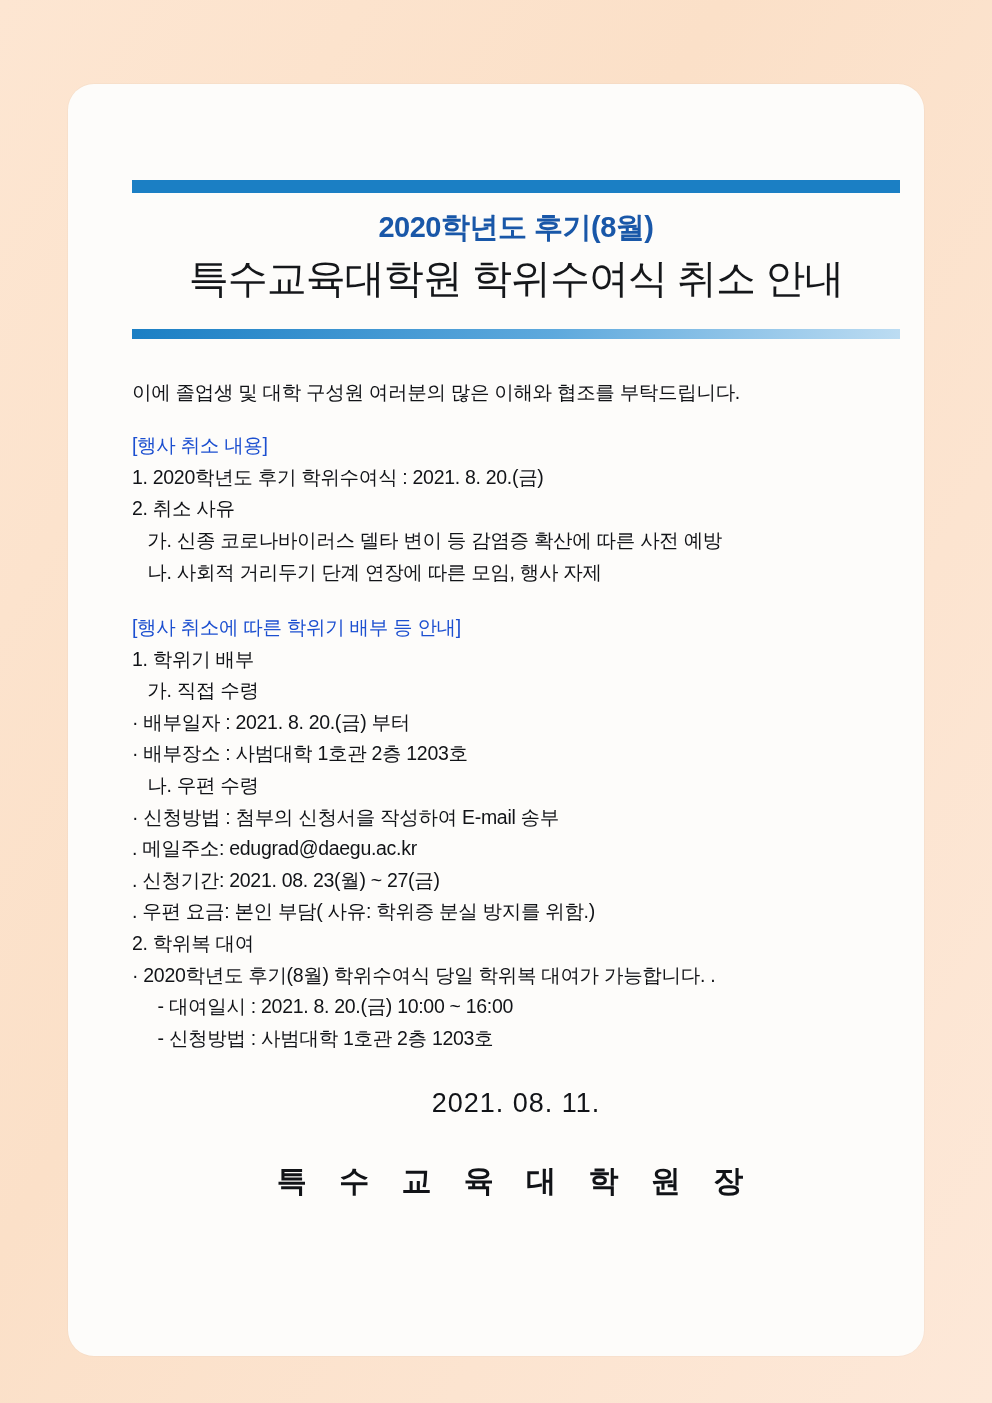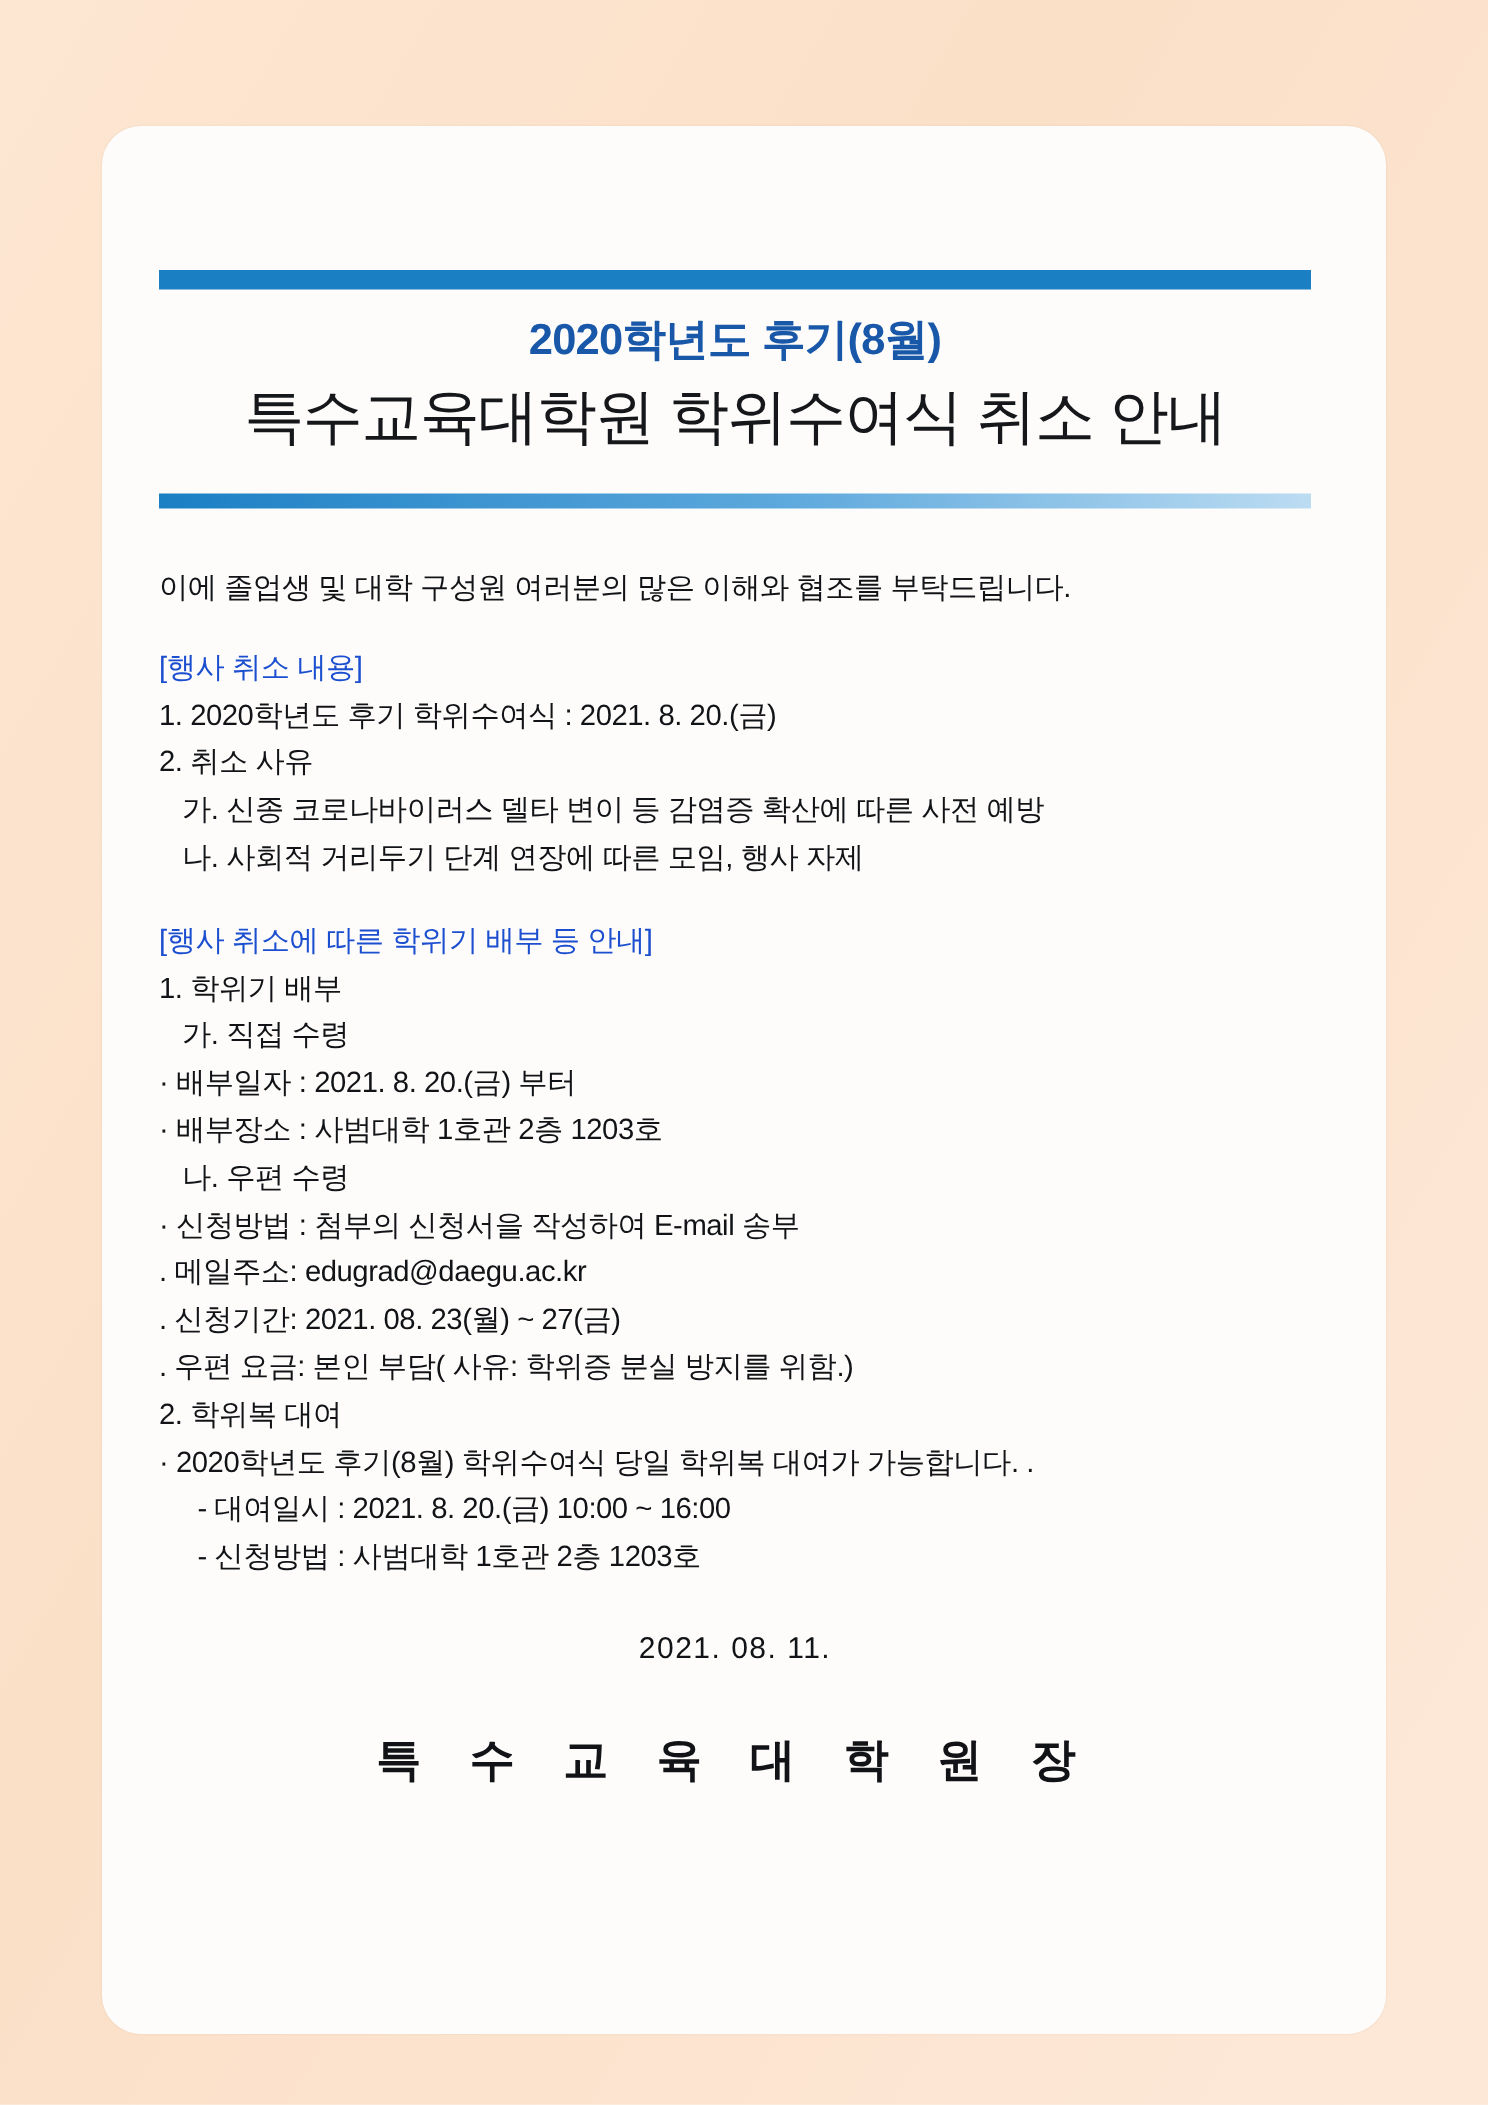--- a/index.html
+++ b/index.html
@@ -33,7 +33,7 @@
   }
   .inner {
     position: absolute;
-    left: 38px;
+    left: 64px;
     top: 96px;
     width: 768px;
   }

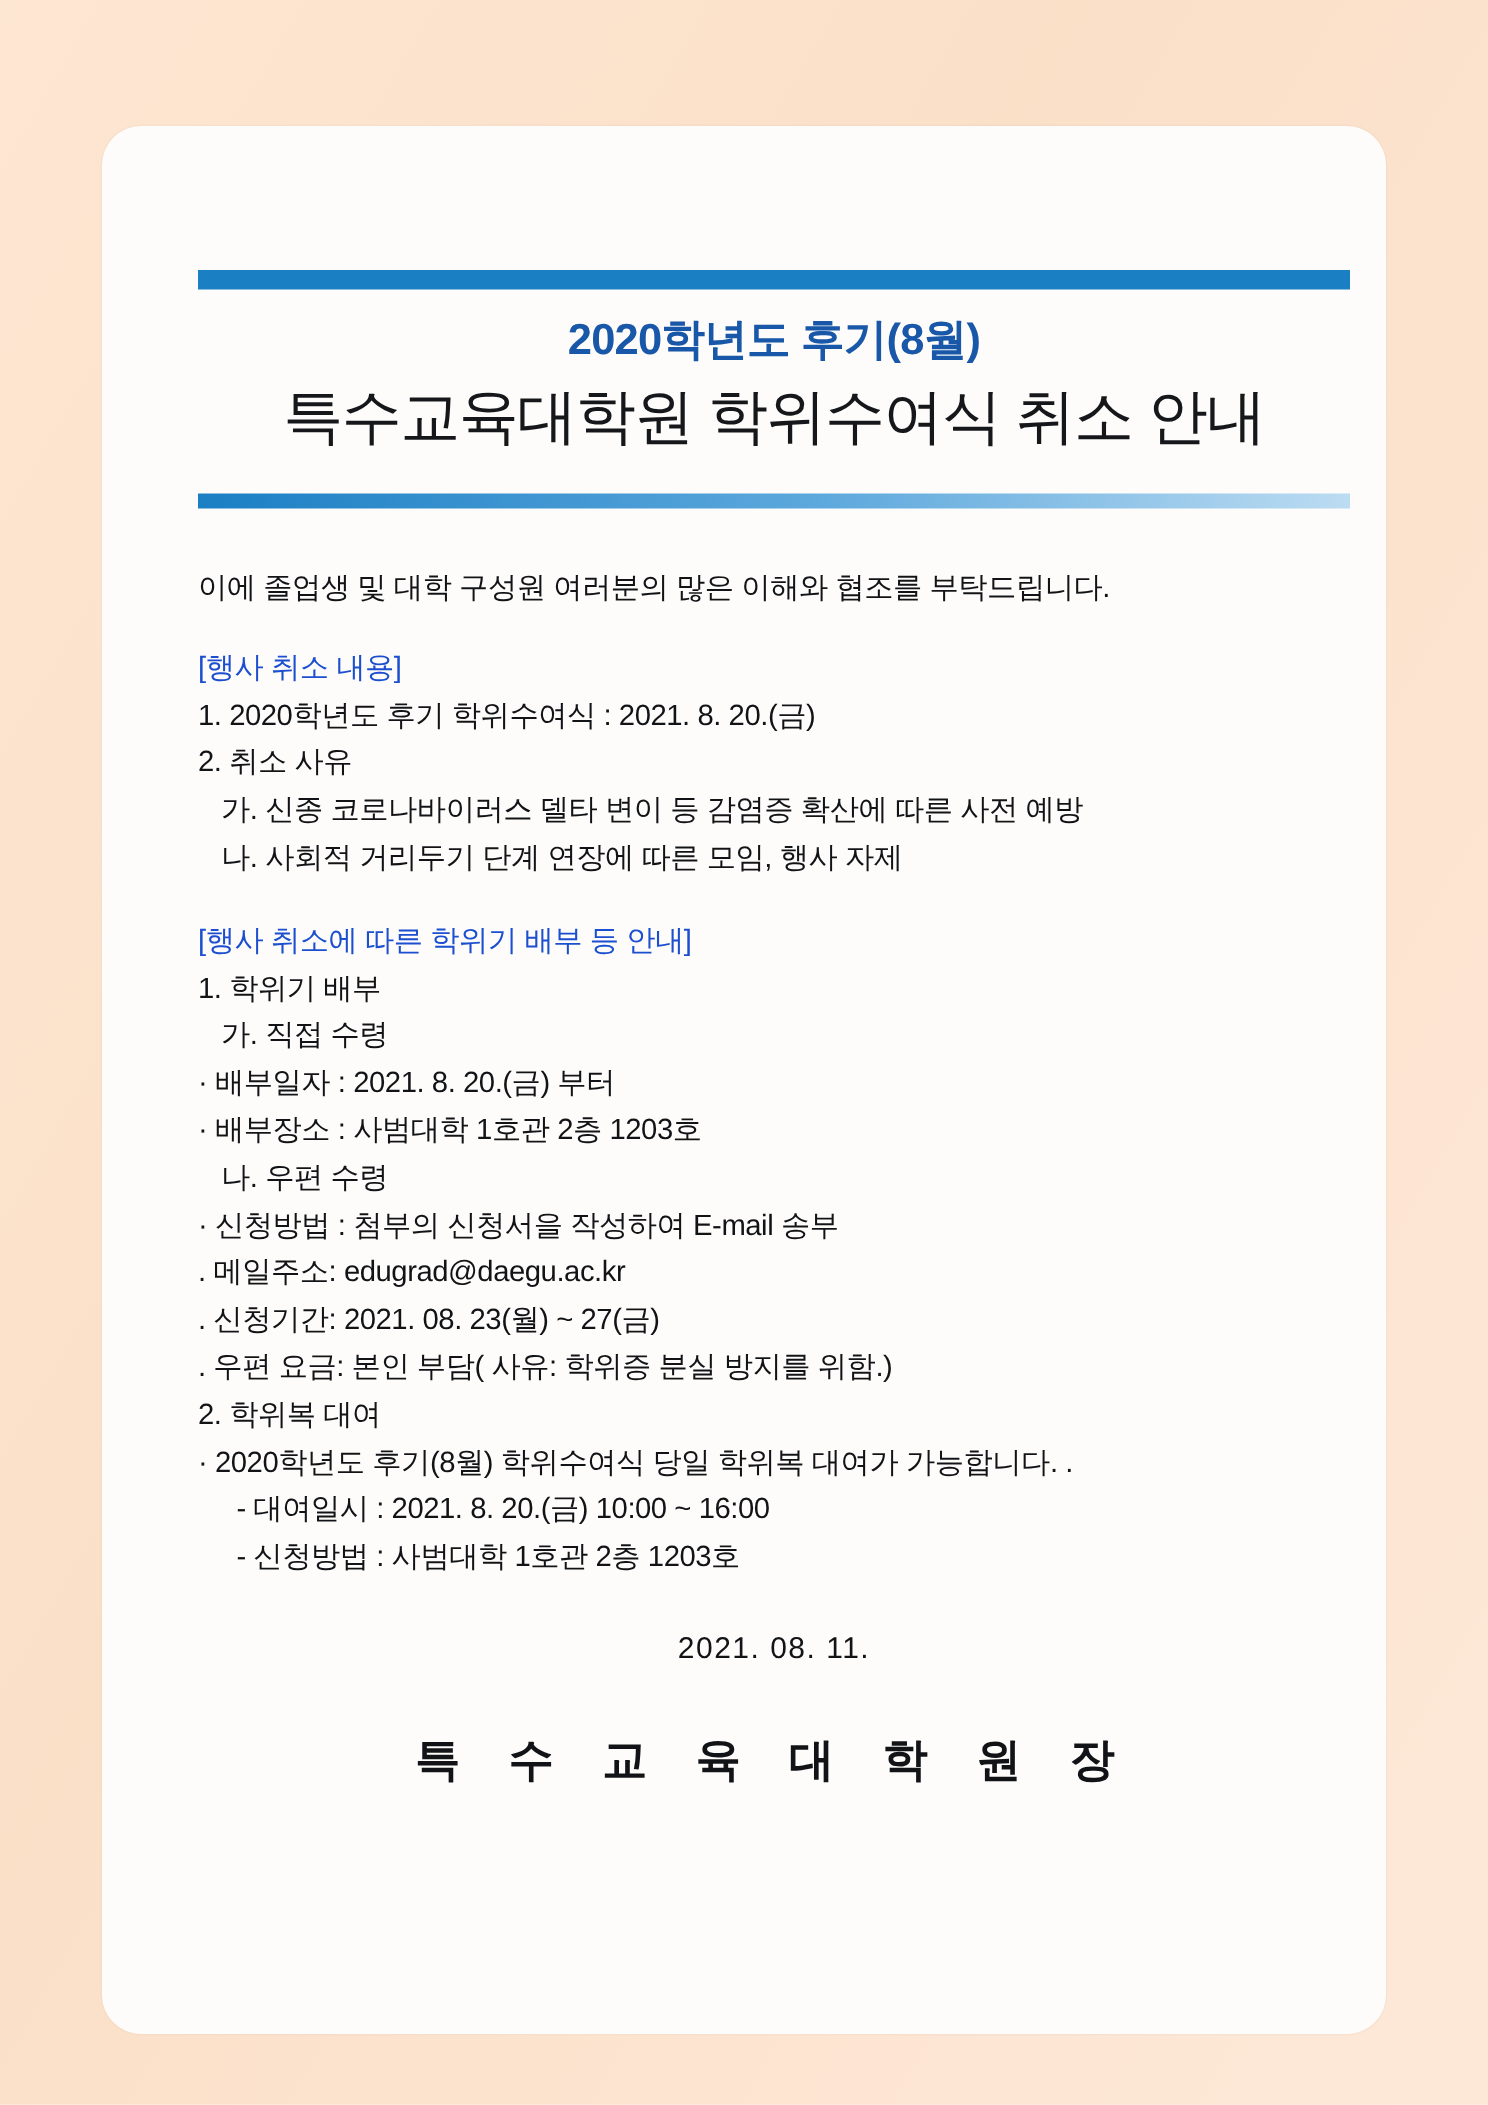--- a/index.html
+++ b/index.html
@@ -96,7 +96,7 @@
     text-align: center;
   }
   .sig-date {
-    font-size: 20px;
+    font-size: 27px;
     color: #111317;
     letter-spacing: 1px;
   }

